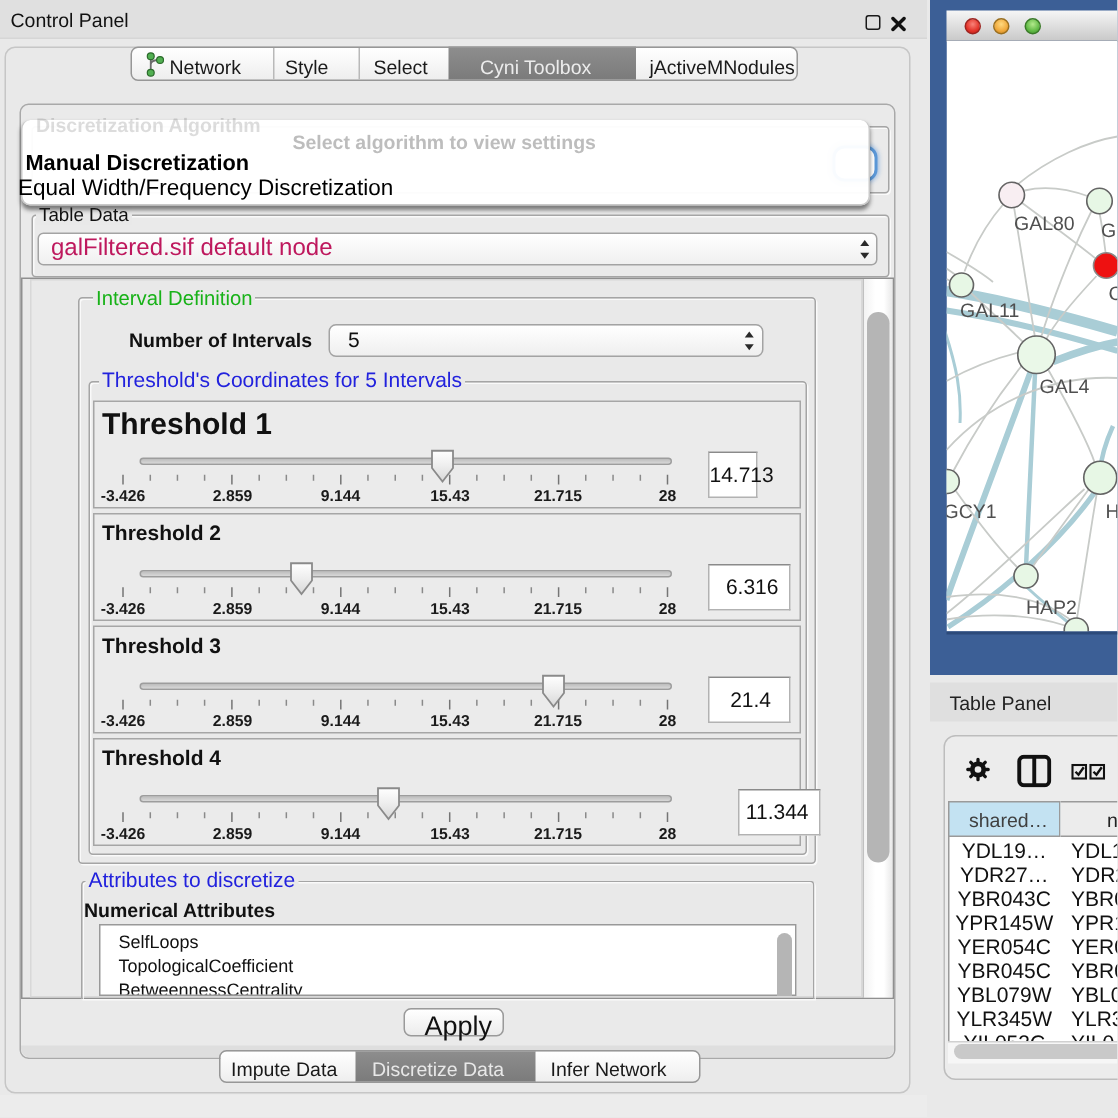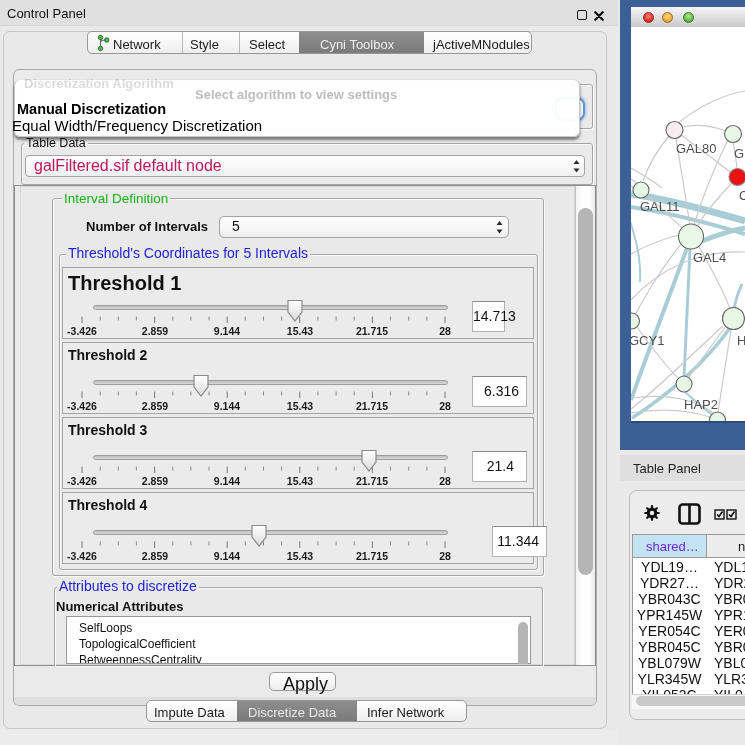--- a/index.html
+++ b/index.html
@@ -375,7 +375,7 @@
 <div class="abs" style="left:632px;top:534px;width:113px;height:160px;background:#ffffff;border-left:1px solid #9a9a9a;box-sizing:border-box;"></div>
 <div class="abs" style="left:632px;top:534px;width:75px;height:24px;background:#c3e2f2;border:1px solid #9a9a9a;box-sizing:border-box;"></div>
 <div class="abs" style="left:707px;top:534px;width:38px;height:24px;background:#ececec;border-top:1px solid #9a9a9a;border-bottom:1px solid #9a9a9a;box-sizing:border-box;"></div>
-<div class="abs" style="left:646px;top:539px;font-size:13px;color:#6d28d9;text-align:center;">shared…</div>
+<div class="abs" style="left:646px;top:539px;font-size:13px;color:#404040;text-align:center;">shared…</div>
 <div class="abs" style="left:738px;top:539px;font-size:13px;color:#222;">na</div>
 <div class="abs" style="left:632px;top:559px;width:75px;height:135px;overflow:hidden;font-size:14px;color:#111;line-height:16px;text-align:center;">
   YDL19…<br>YDR27…<br>YBR043C<br>YPR145W<br>YER054C<br>YBR045C<br>YBL079W<br>YLR345W<br>YIL053C

